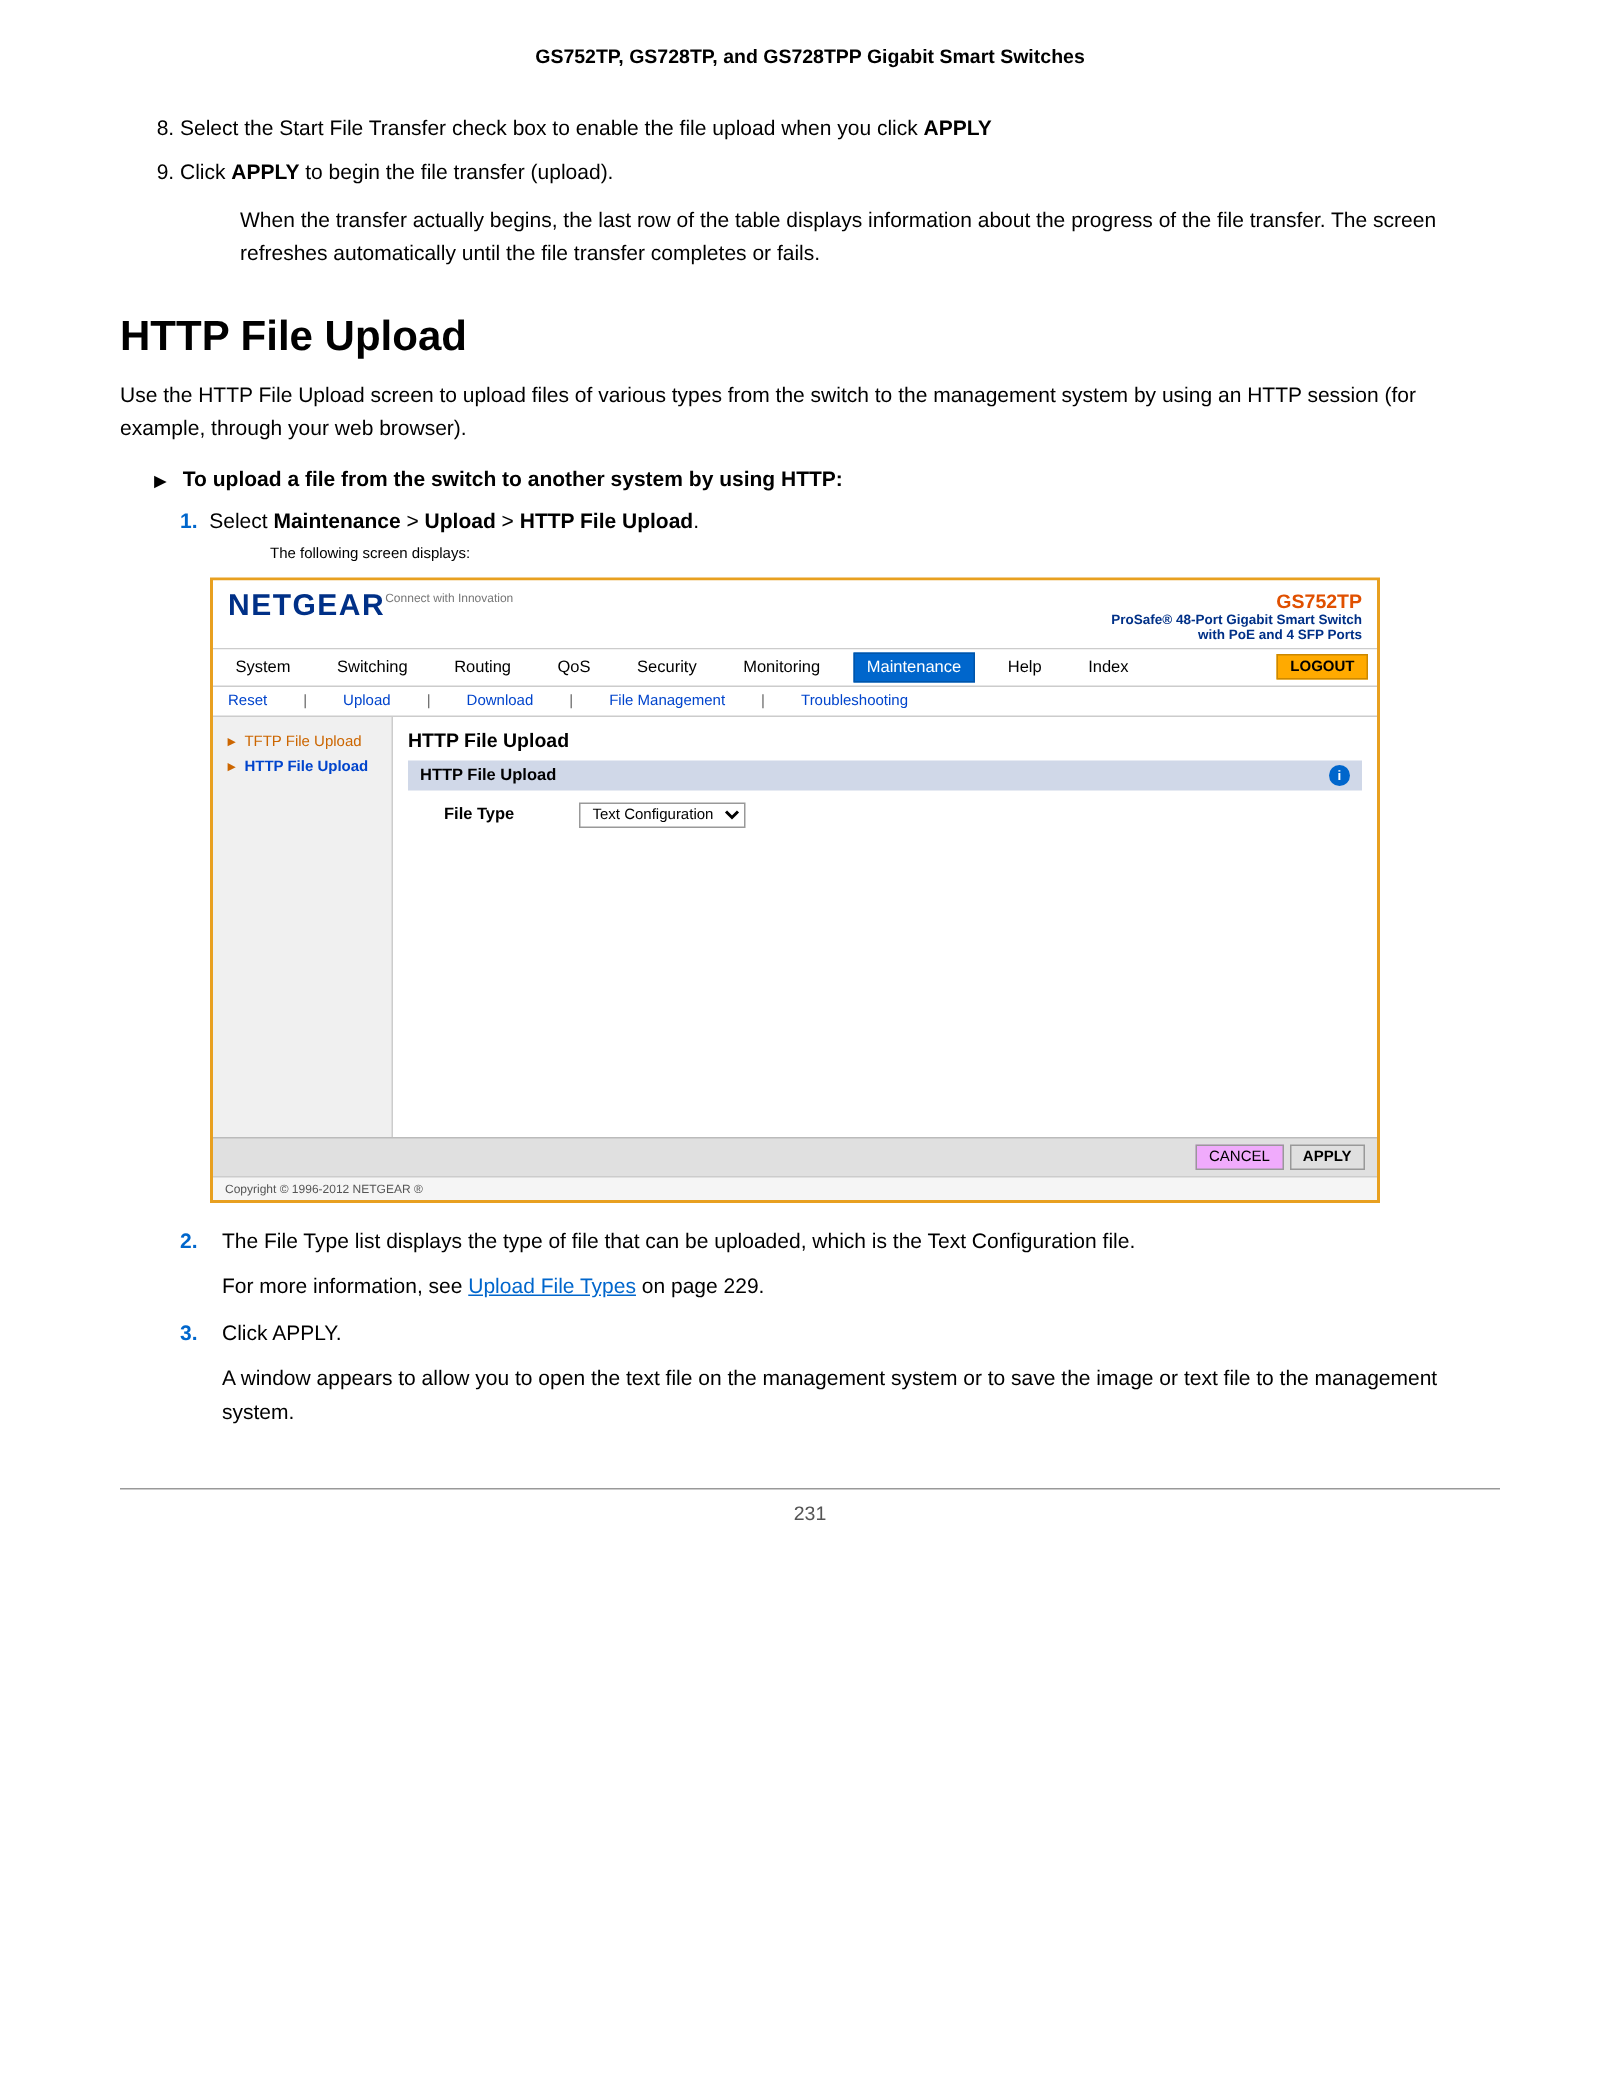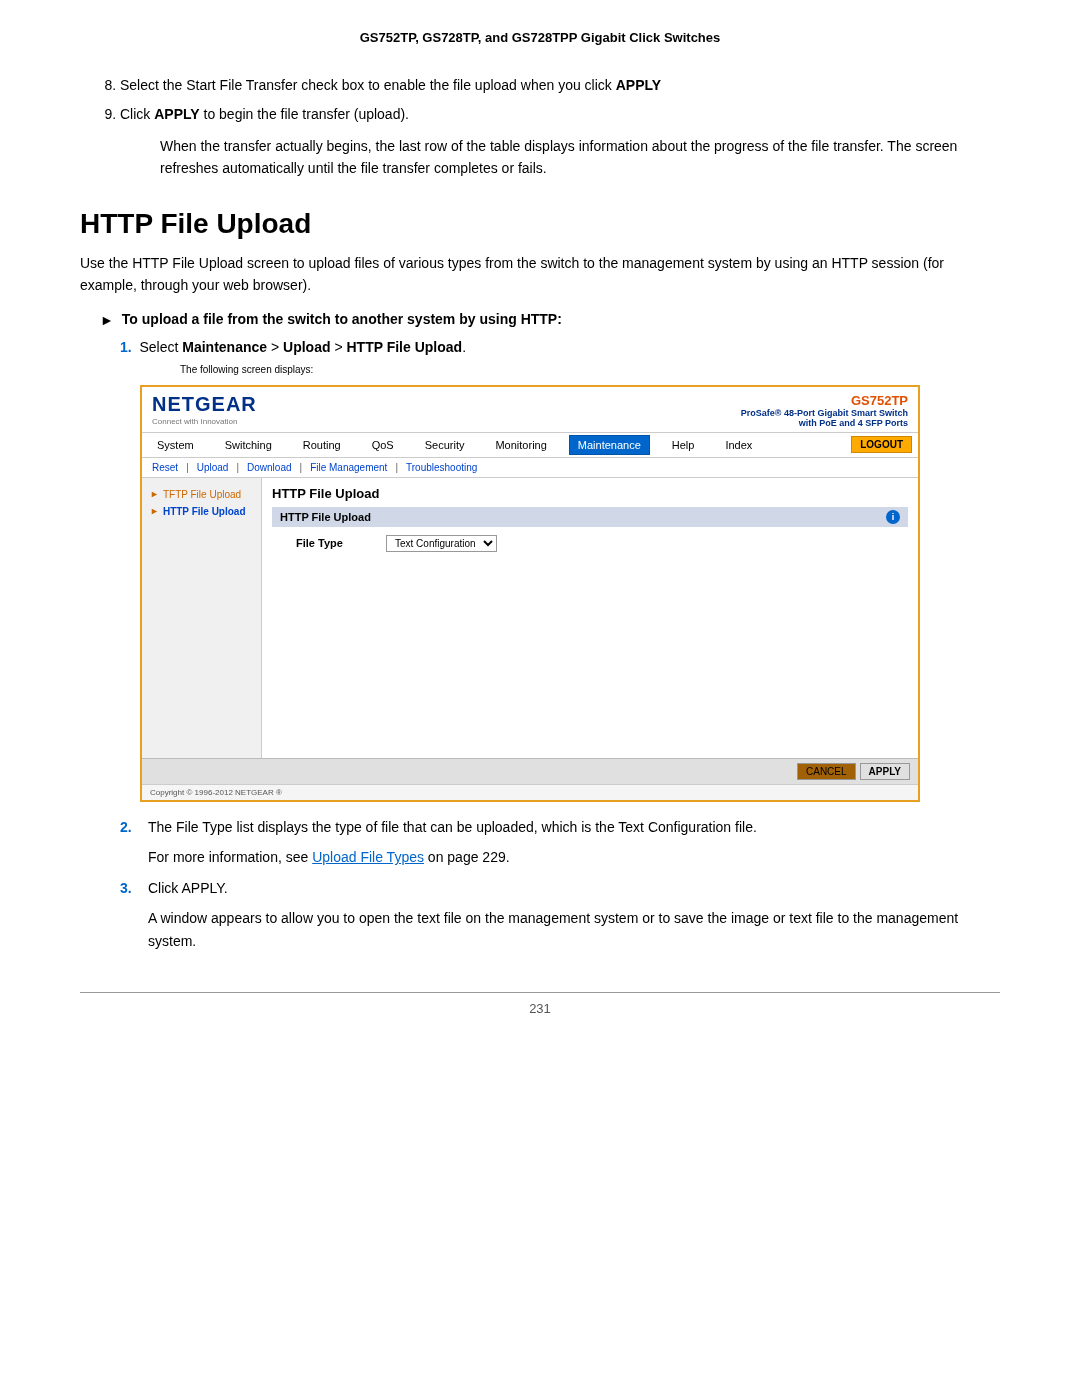--- a/index.html
+++ b/index.html
@@ -375,7 +375,7 @@
 <div class="page-container">
 
   <div class="page-header">
-    <span>GS752TP, GS728TP, and GS728TPP Gigabit Click Switches</span>
+    <span>GS752TP, GS728TP, and GS728TPP Gigabit Smart Switches</span>
   </div>
 
   <ol class="numbered-list" start="8">

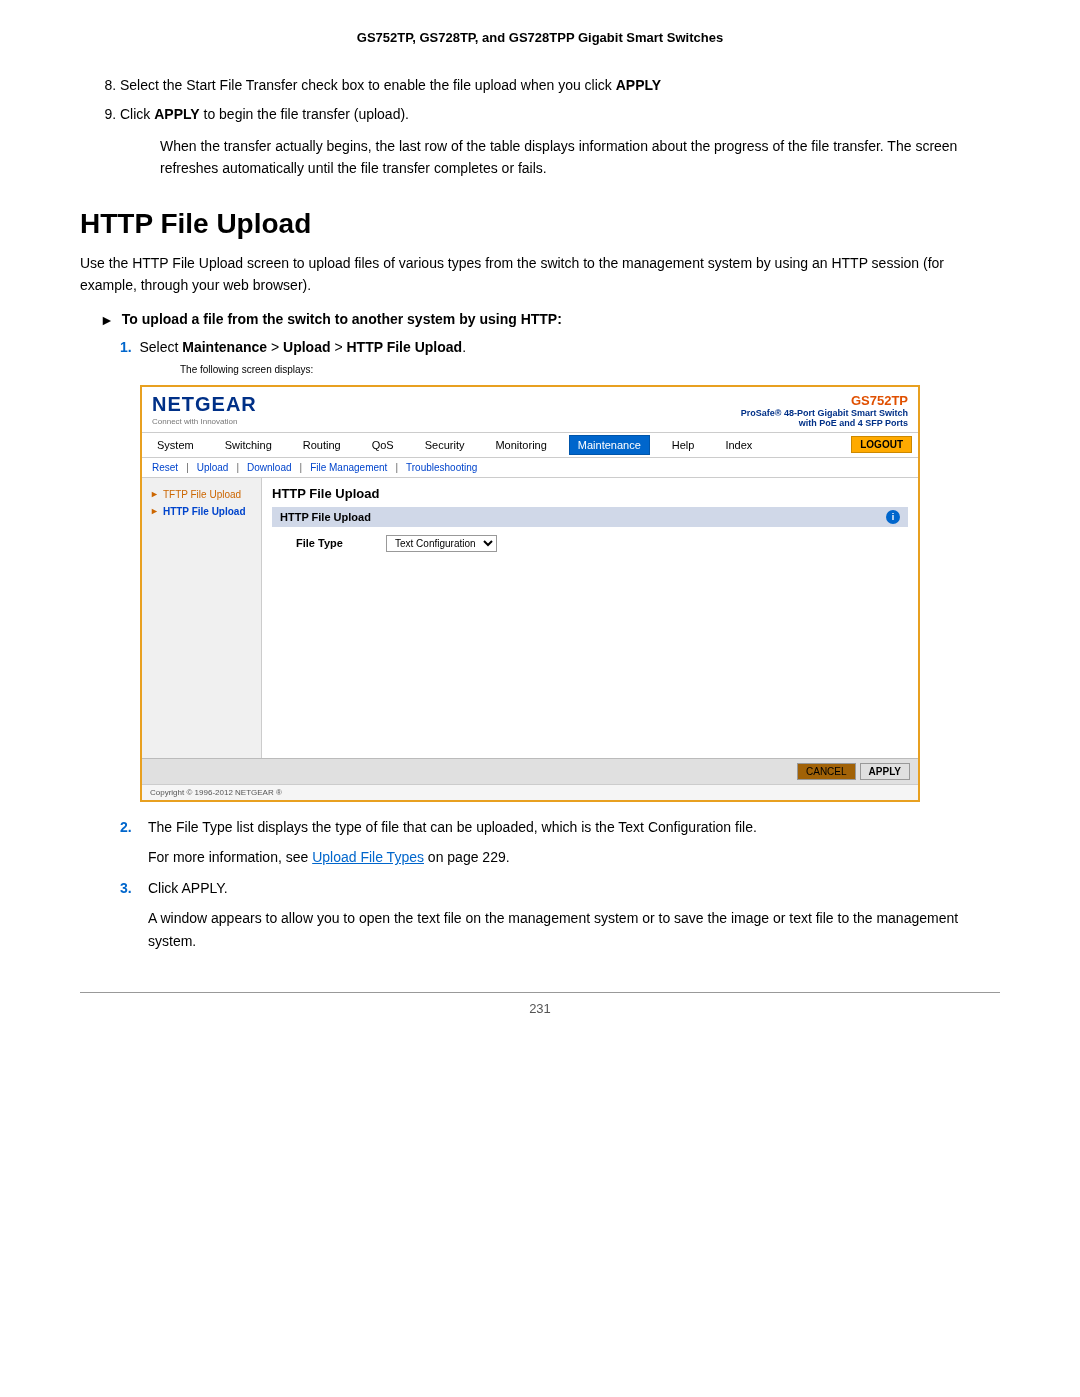--- a/index.html
+++ b/index.html
@@ -111,7 +111,7 @@
 
     .ng-logo {
       display: flex;
-      flex-direction: column;
+      flex-direction: row;
     }
 
     .ng-logo-text {

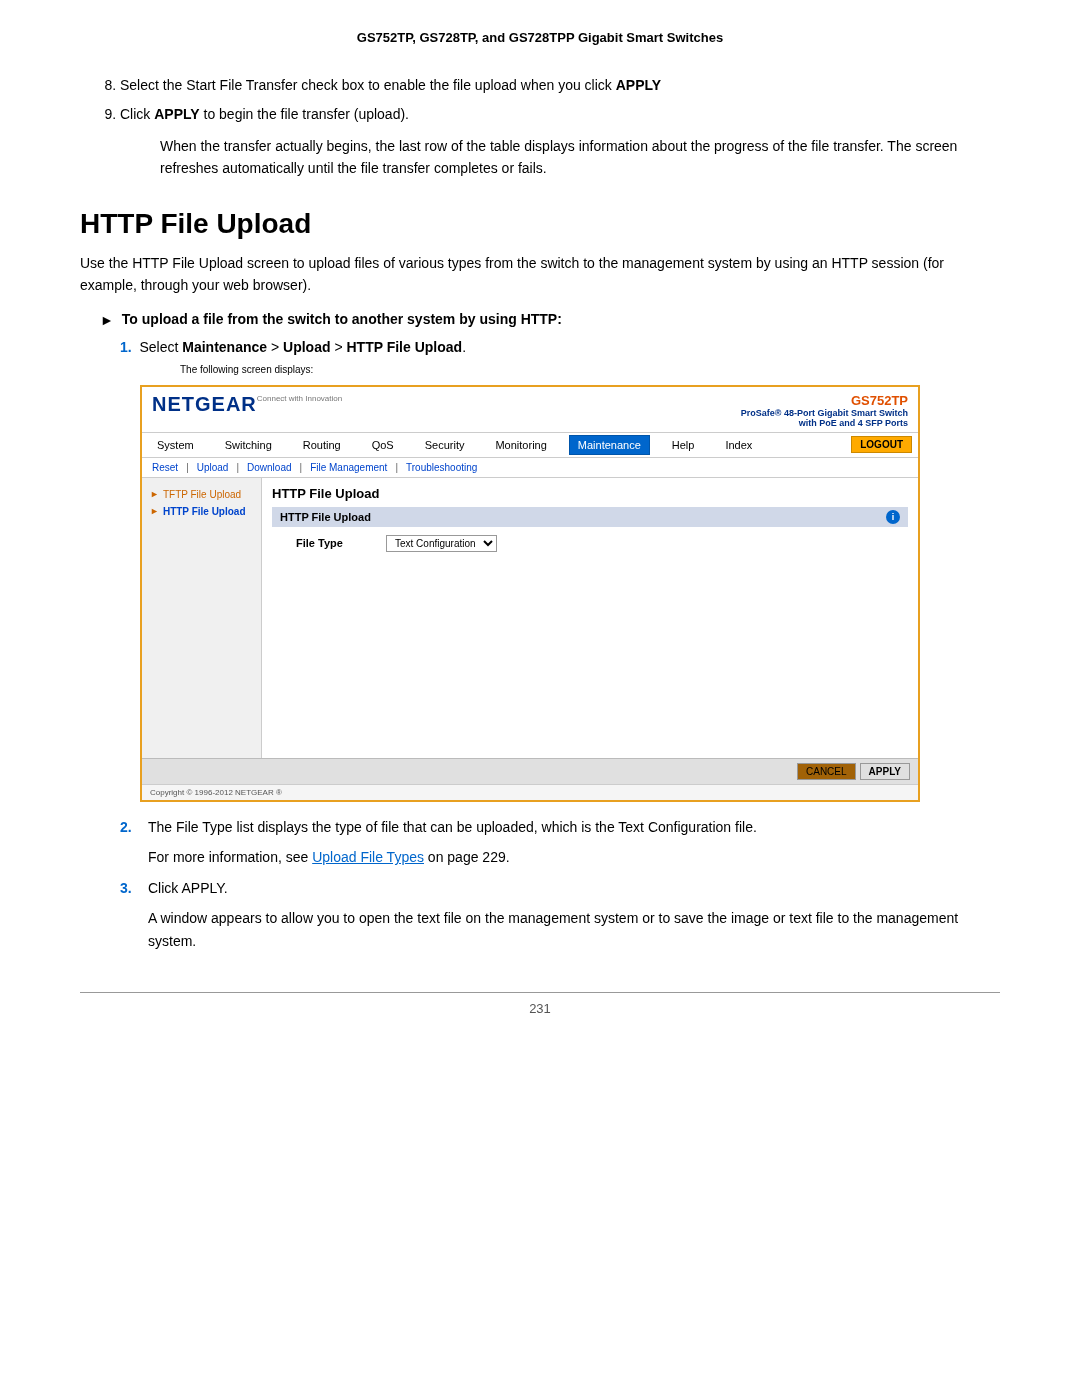--- a/index.html
+++ b/index.html
@@ -183,7 +183,7 @@
       padding: 2px 6px;
       border-bottom: 1px solid #ccc;
       font-size: 10px;
-      gap: 4px;
+      gap: 20px;
     }
 
     .ng-subnav-item {

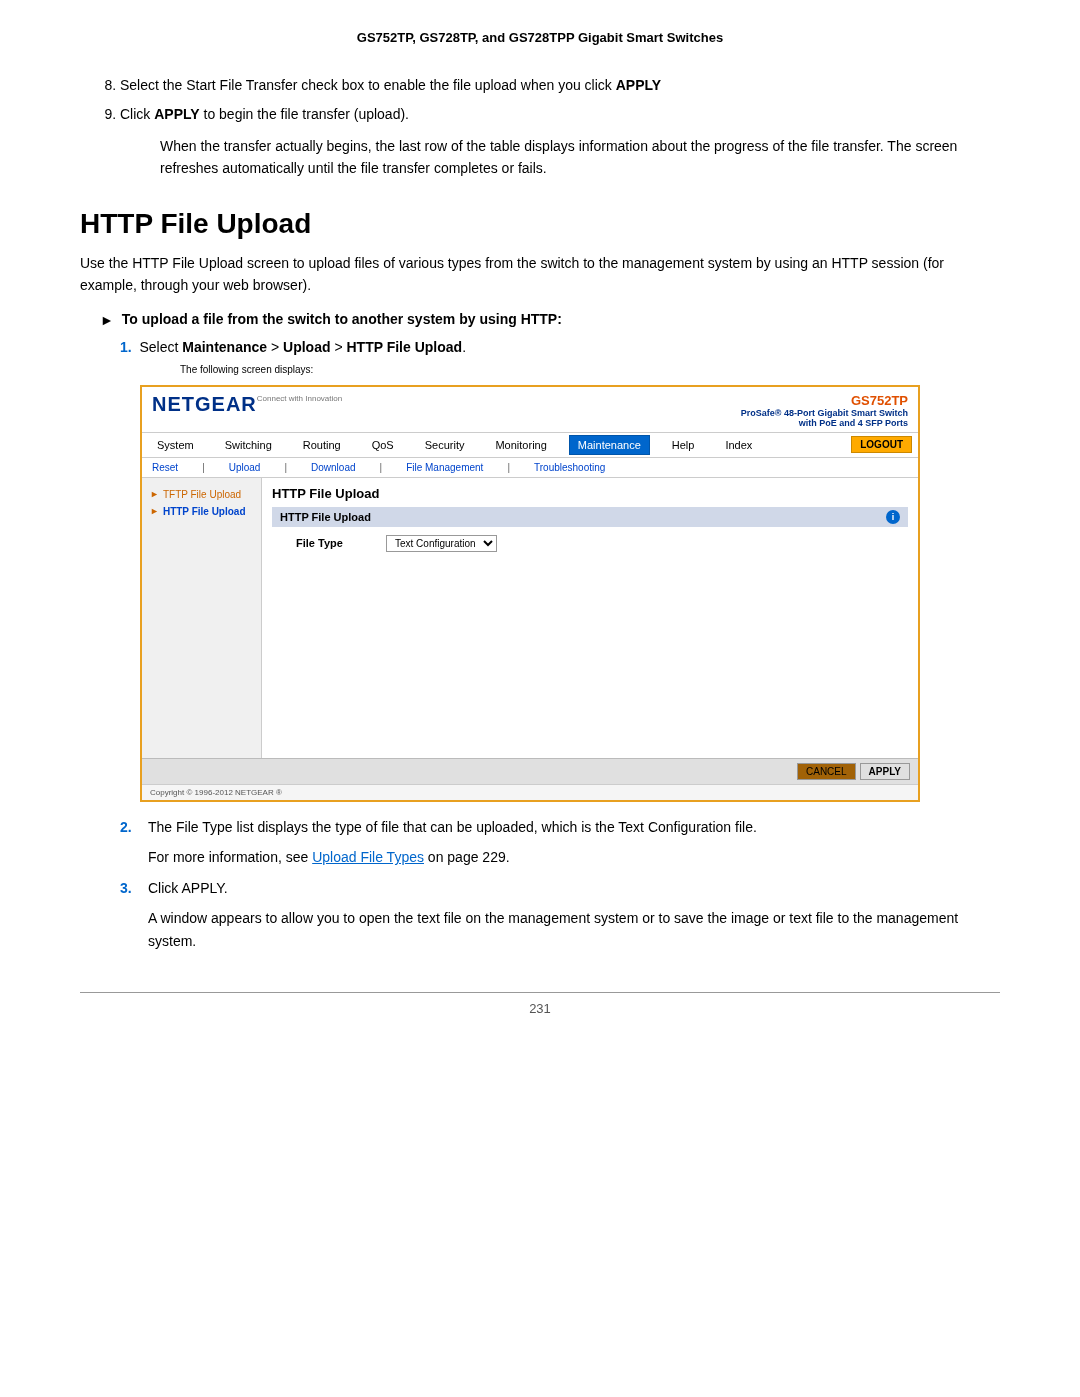--- a/index.html
+++ b/index.html
@@ -300,7 +300,7 @@
     }
 
     .ng-btn-cancel {
-      background: #a16207;
+      background: #f0abfc;
       border: 1px solid #999;
       font-size: 10px;
       padding: 2px 8px;

